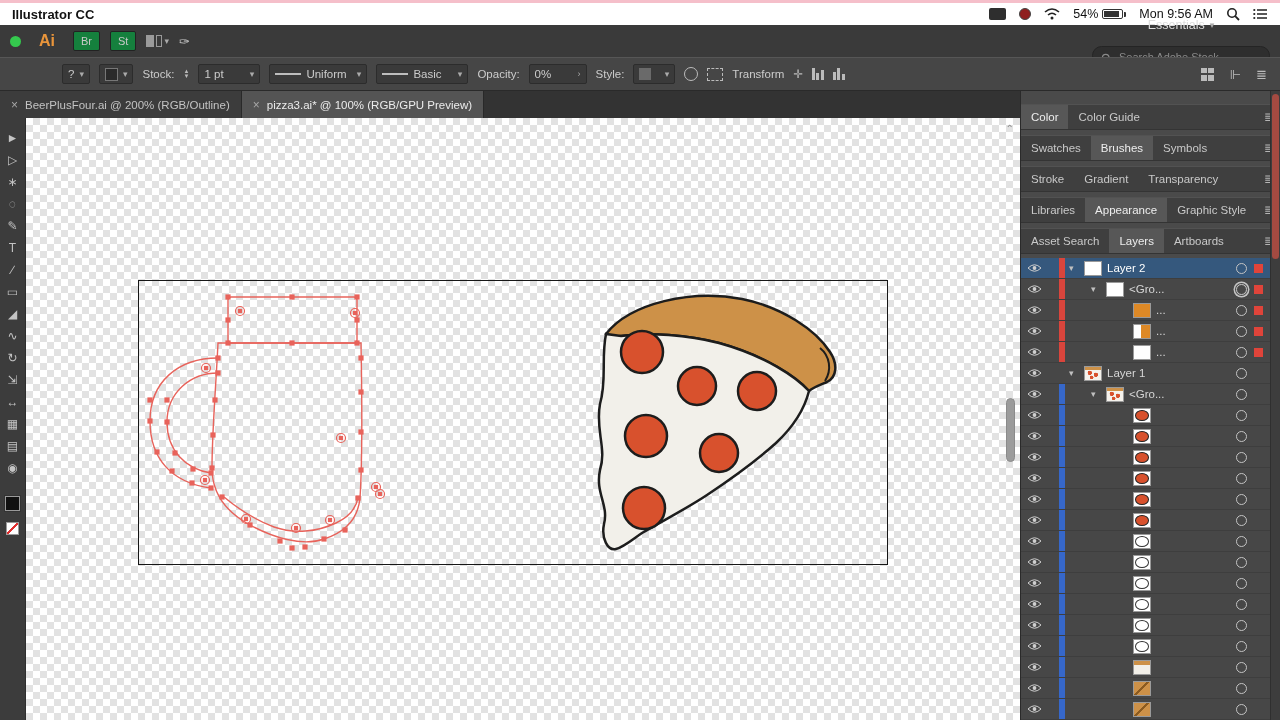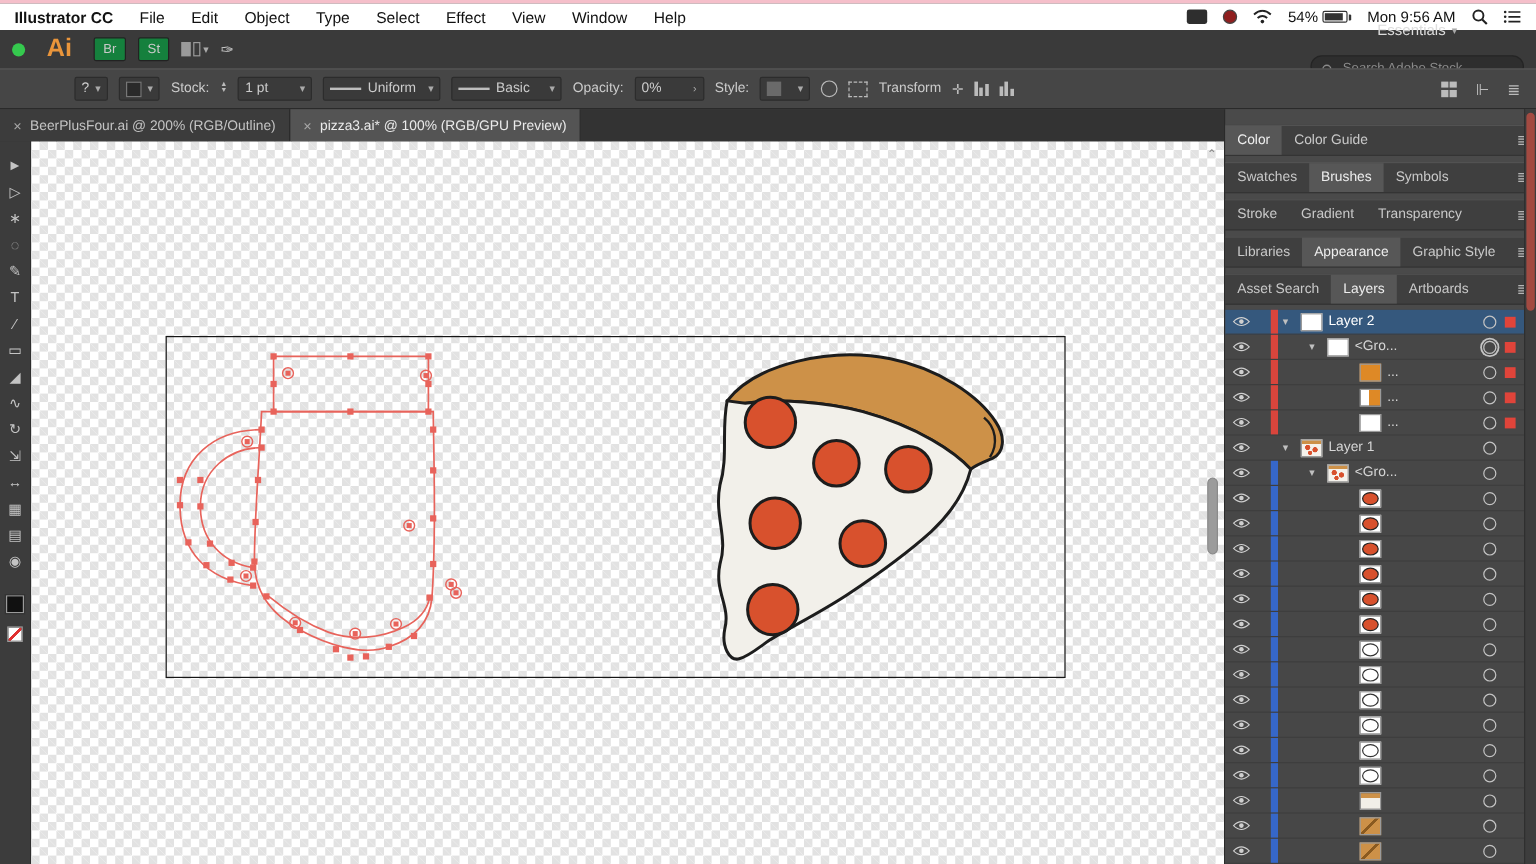--- a/index.html
+++ b/index.html
@@ -155,17 +155,6 @@
 
   <div class="menubar">
     <span class="menu-app">Illustrator CC</span>
-    <span class="menu-items">
-        <span class="menu-item">File</span>
-        <span class="menu-item">Edit</span>
-        <span class="menu-item">Object</span>
-        <span class="menu-item">Type</span>
-        <span class="menu-item">Select</span>
-        <span class="menu-item">Effect</span>
-        <span class="menu-item">View</span>
-        <span class="menu-item">Window</span>
-        <span class="menu-item">Help</span>
-      </span>
     <span class="menu-status">
       <span class="display-ic"></span>
       <span class="red-ic"></span>

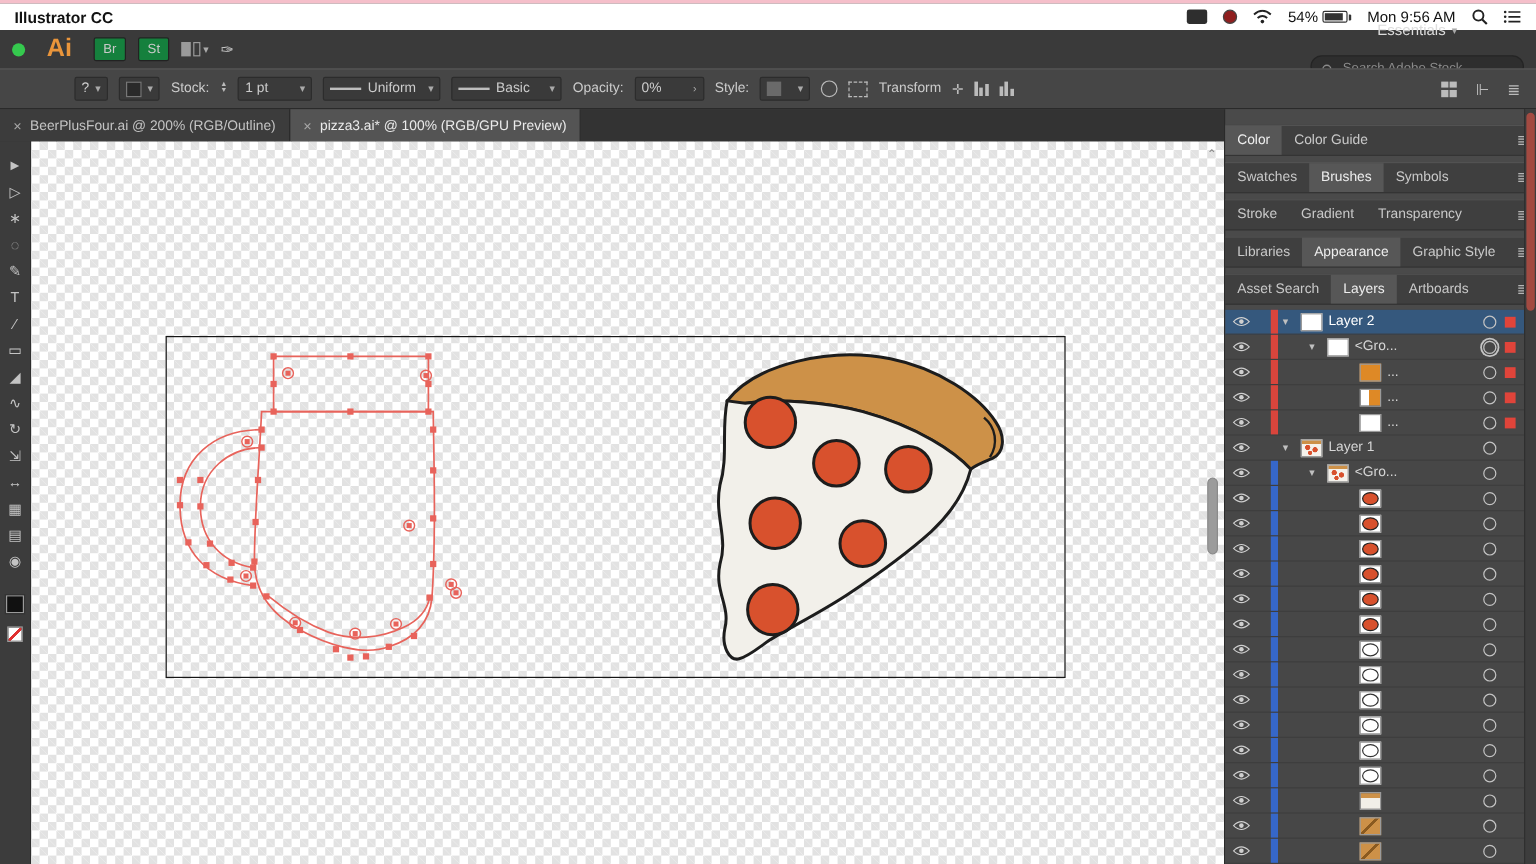--- a/index.html
+++ b/index.html
@@ -26,7 +26,7 @@
   .app-toolbar { position:absolute; top:25px; left:0; right:0; height:32px; background:#3a3a3a;
                  display:flex; align-items:center; padding:0 10px; gap:10px; }
   .green-dot { width:11px; height:11px; border-radius:50%; background:#35c94e; }
-  .ai-logo { color:#e9953b; font-weight:bold; font-size:21px; margin:0 8px; }
+  .ai-logo { color:#e9953b; font-weight:bold; font-size:16px; margin:0 8px; }
   .tb-chip { background:#15803d; border:1px solid #222; color:#c9c9c9; font-size:11px;
              padding:3px 7px; border-radius:2px; }
   .panes-ic { display:flex; gap:2px; align-items:center; color:#bbb; }

